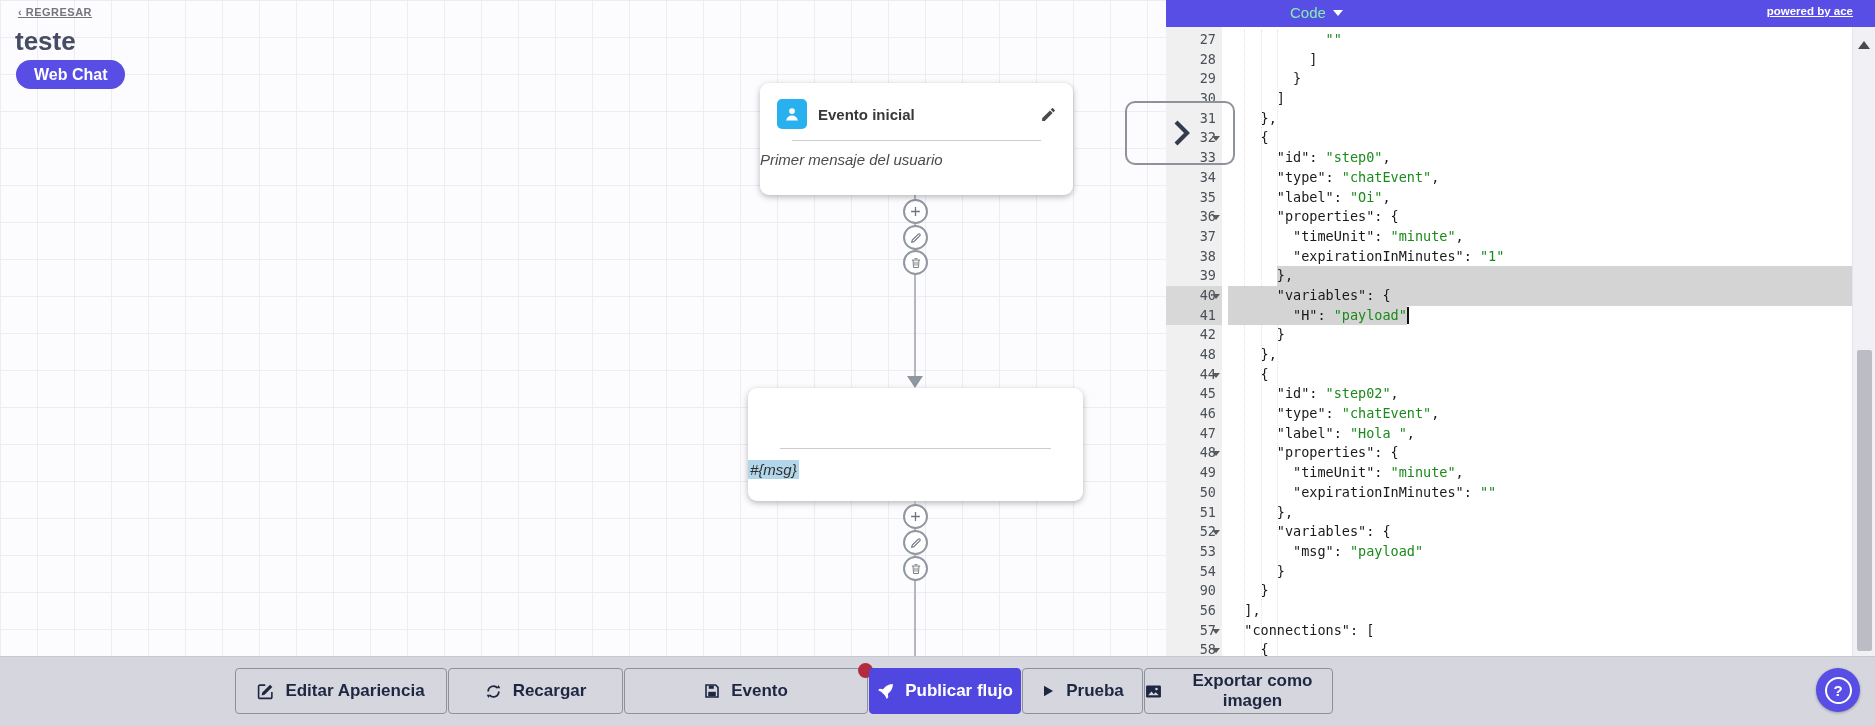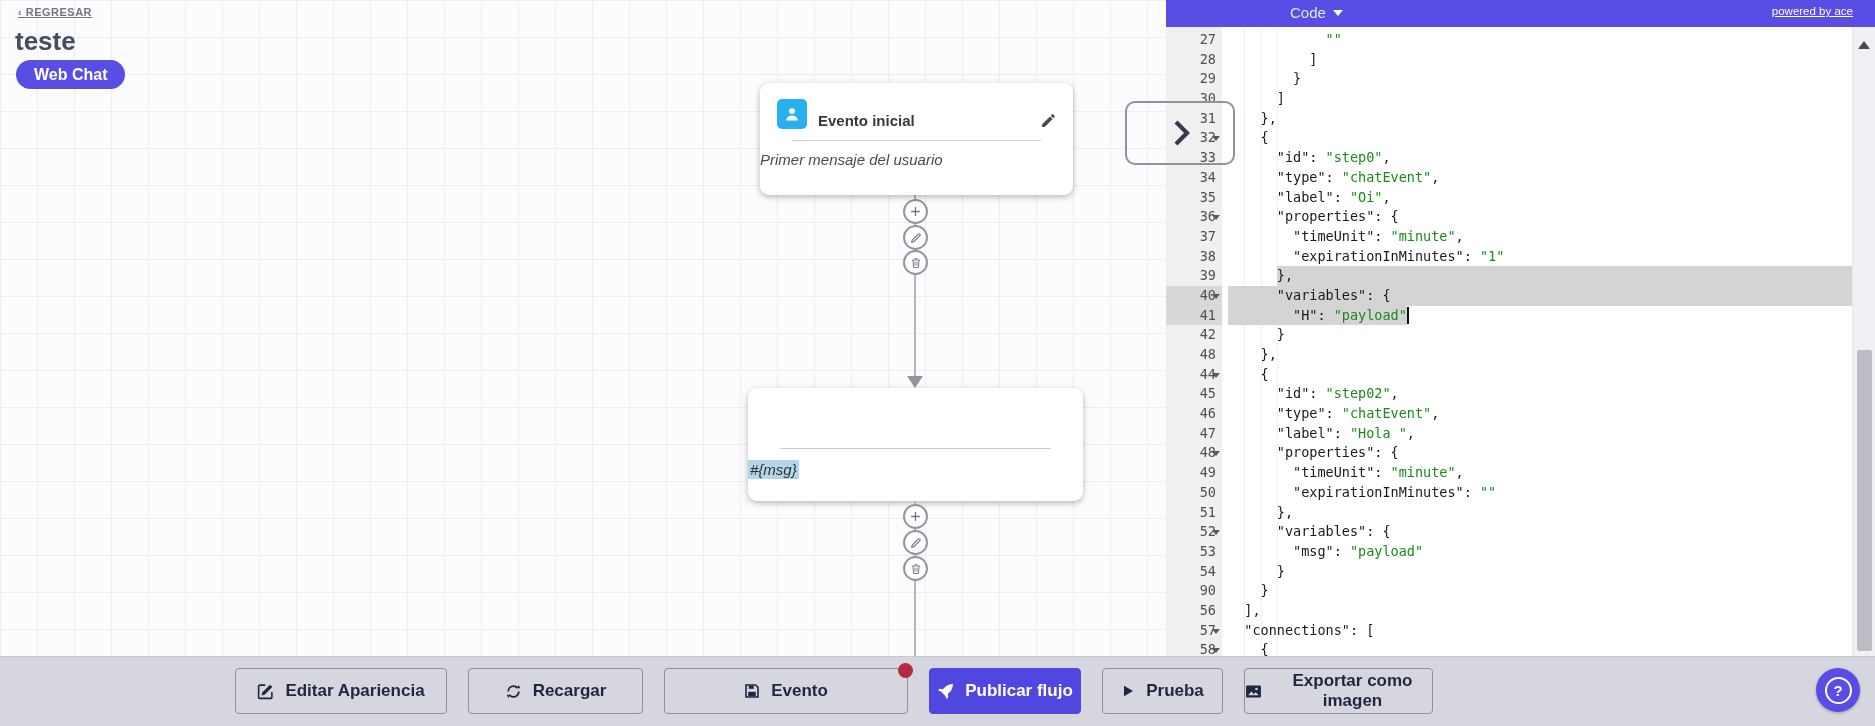--- a/index.html
+++ b/index.html
@@ -42,7 +42,7 @@
   
   .code-panel{position:absolute;left:1166px;top:0;width:709px;height:656px;background:#fff;overflow:hidden}
   .code-header{position:absolute;left:0;top:0;right:0;height:27px;background:var(--accent)}
-  .mode-select{position:absolute;left:124px;top:4px;color:#e5e5e5;font-size:15px;display:flex;align-items:center;gap:7px;cursor:pointer}
+  .mode-select{position:absolute;left:124px;top:4px;color:#86efac;font-size:15px;display:flex;align-items:center;gap:7px;cursor:pointer}
   .caret-down{width:0;height:0;border-left:5px solid transparent;border-right:5px solid transparent;border-top:6px solid #fff}
   .powered{position:absolute;right:22px;top:5px;color:#fff;font-size:11.5px;font-weight:normal;text-decoration:underline;cursor:pointer}
 

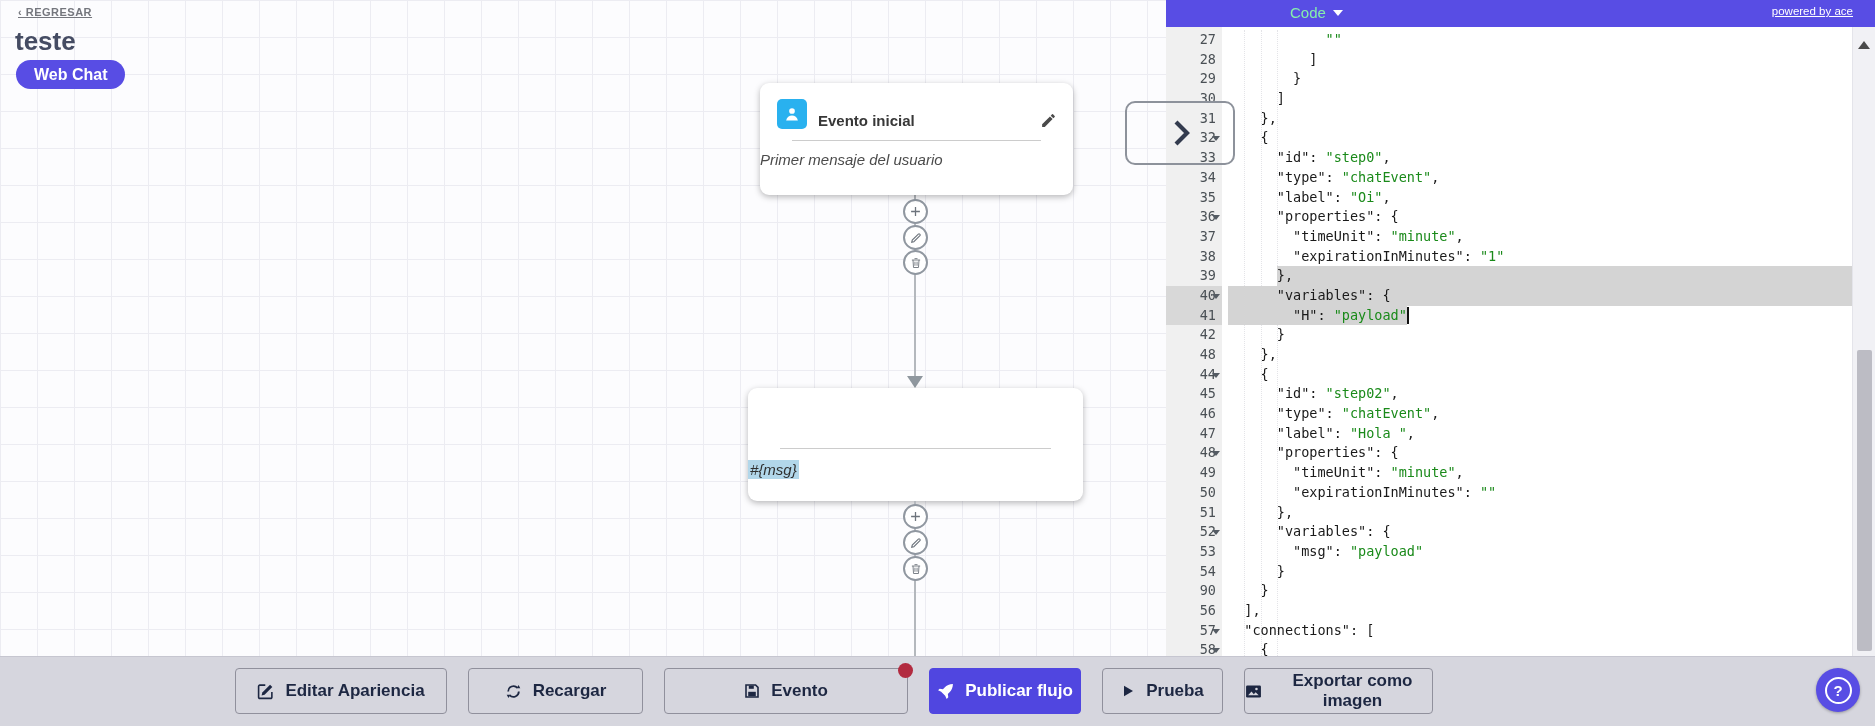--- a/index.html
+++ b/index.html
@@ -44,7 +44,7 @@
   .code-header{position:absolute;left:0;top:0;right:0;height:27px;background:var(--accent)}
   .mode-select{position:absolute;left:124px;top:4px;color:#86efac;font-size:15px;display:flex;align-items:center;gap:7px;cursor:pointer}
   .caret-down{width:0;height:0;border-left:5px solid transparent;border-right:5px solid transparent;border-top:6px solid #fff}
-  .powered{position:absolute;right:22px;top:5px;color:#fff;font-size:11.5px;font-weight:normal;text-decoration:underline;cursor:pointer}
+  .powered{position:absolute;right:22px;top:5px;color:#fff;font-size:11.5px;font-weight:bold;text-decoration:underline;cursor:pointer}
 
   .editor{position:absolute;left:0;top:27px;right:0;bottom:0;font-family:"DejaVu Sans Mono",monospace;font-size:13.5px}
   .gutter-bg{position:absolute;left:0;top:0;width:56px;height:100%;background:#f0f0f0}

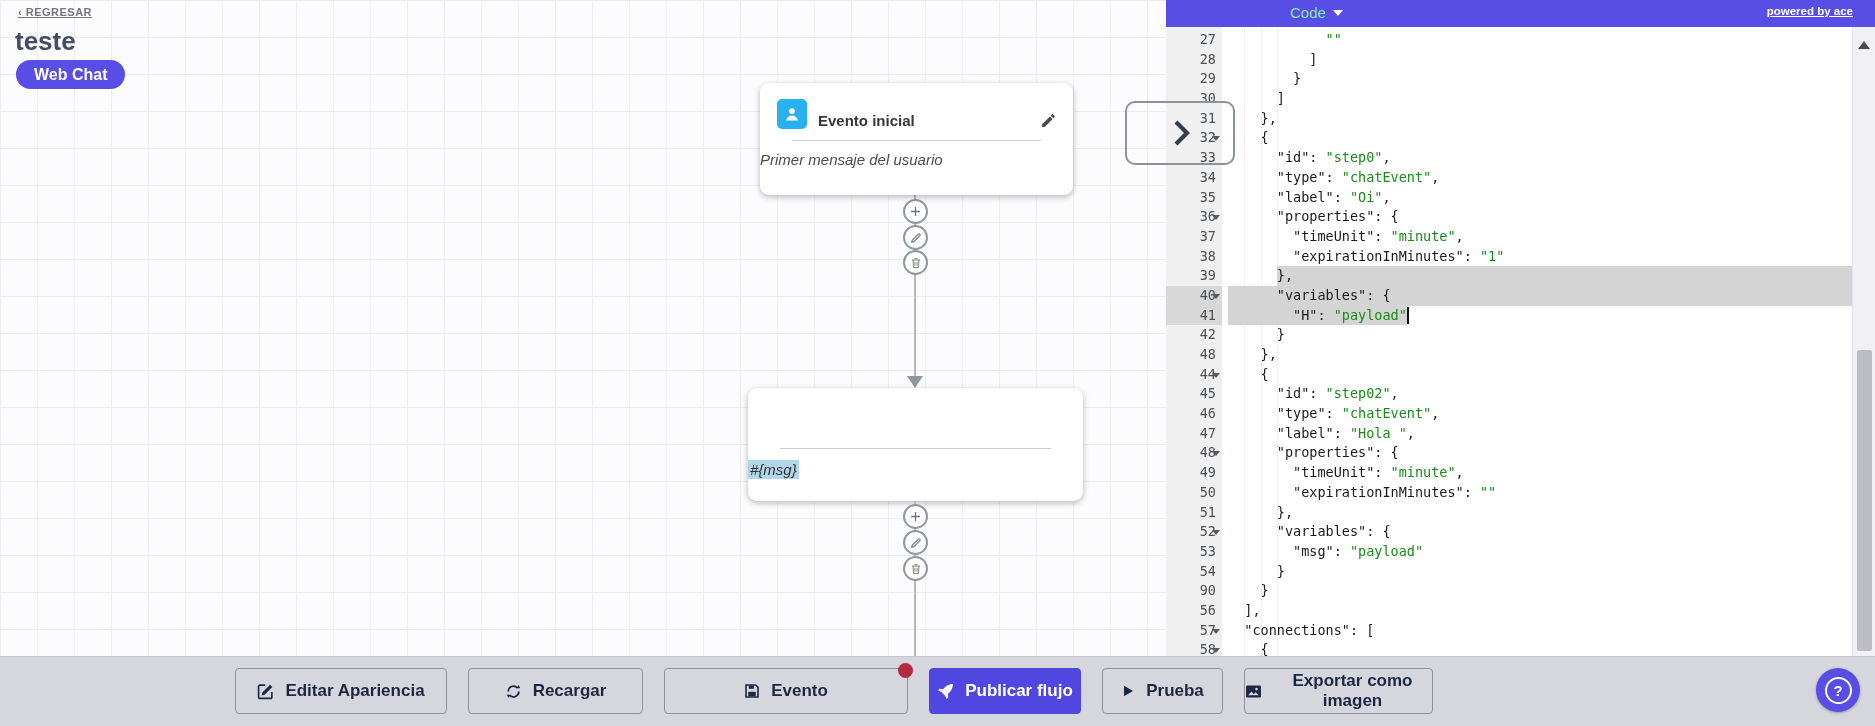--- a/index.html
+++ b/index.html
@@ -22,7 +22,7 @@
     background:var(--accent);color:#fff;font-size:16px;font-weight:bold;display:flex;align-items:center}
 
   .node{position:absolute;background:#fff;border-radius:9px;box-shadow:0 2px 6px rgba(0,0,0,.28);cursor:pointer}
-  .node-header{position:absolute;left:17px;right:16px;top:16px;height:30px;display:flex;align-items:flex-end;gap:11px}
+  .node-header{position:absolute;left:17px;right:16px;top:16px;height:30px;display:flex;align-items:center;gap:11px}
   .node-avatar{width:30px;height:30px;border-radius:5px;background:var(--node-icon);display:flex;align-items:center;justify-content:center;flex:none}
   .node-title{font-size:15px;font-weight:bold;color:#383838;flex:1}
   .node-actions{display:flex;align-items:center;gap:9px;color:#4a4a4a}

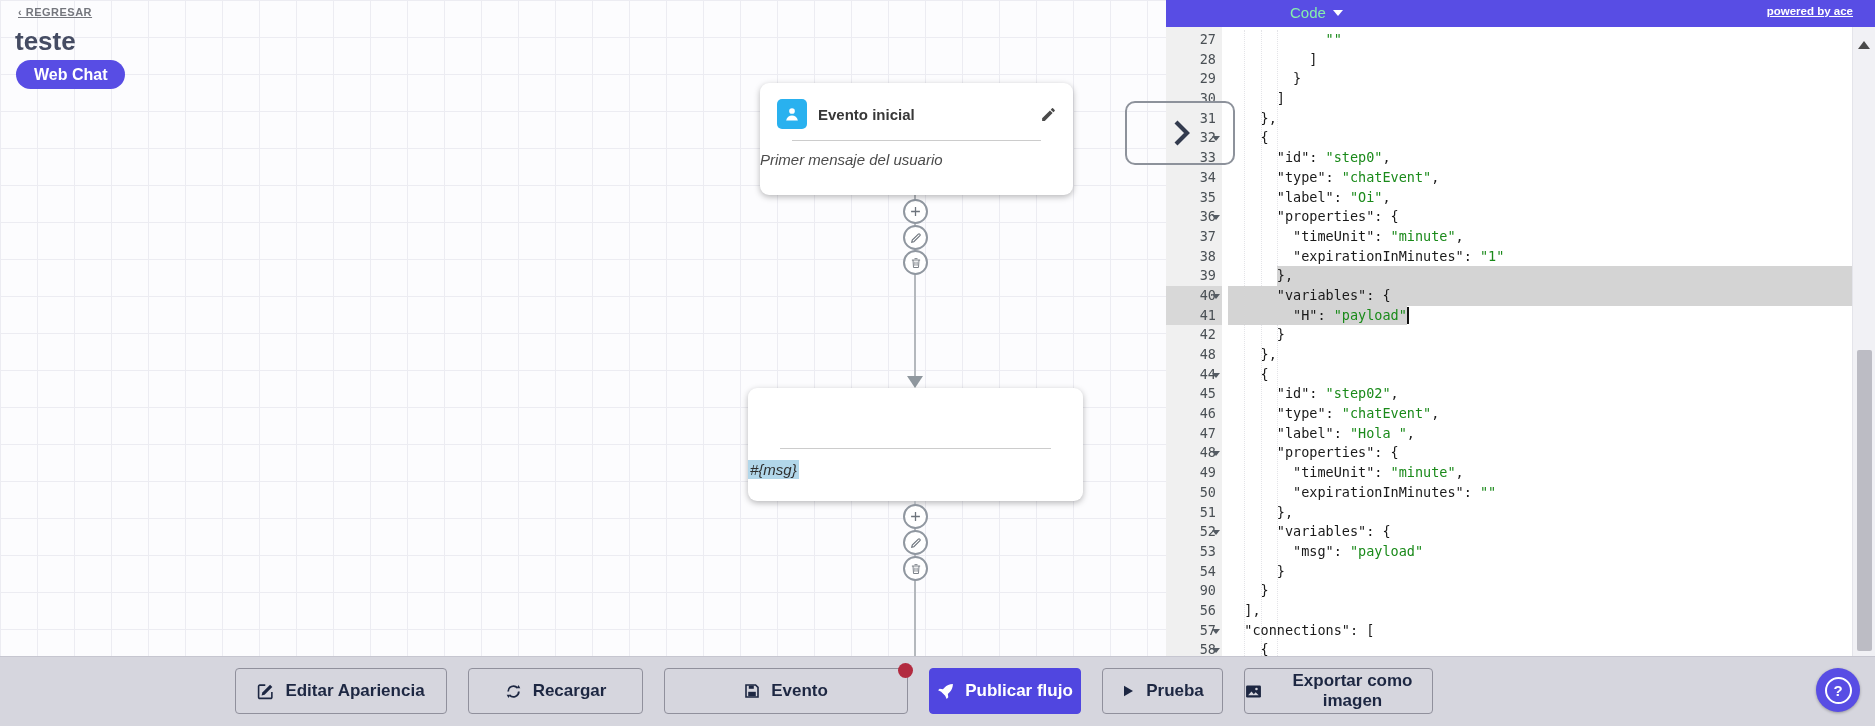--- a/index.html
+++ b/index.html
@@ -66,7 +66,7 @@
 
   
   .toolbar{position:absolute;left:0;top:656px;width:1875px;height:70px;background:var(--toolbar);border-top:1px solid #c6c6d0}
-  .toolbar-row{position:absolute;left:235px;top:11px;display:flex;gap:21px}
+  .toolbar-row{position:absolute;left:235px;top:11px;display:flex;gap:1px}
   .tb-btn{position:relative;height:46px;border:1px solid #90909c;border-radius:4px;background:transparent;
     display:flex;align-items:center;justify-content:center;gap:11px;font-family:"Liberation Sans",sans-serif;
     font-size:17px;font-weight:600;color:#1d2742;cursor:pointer}

